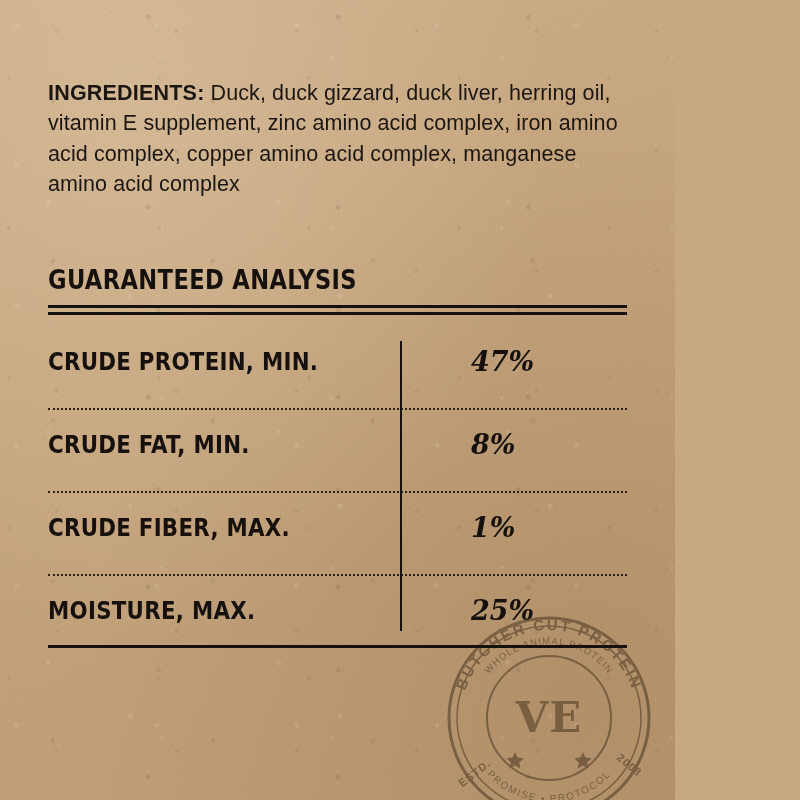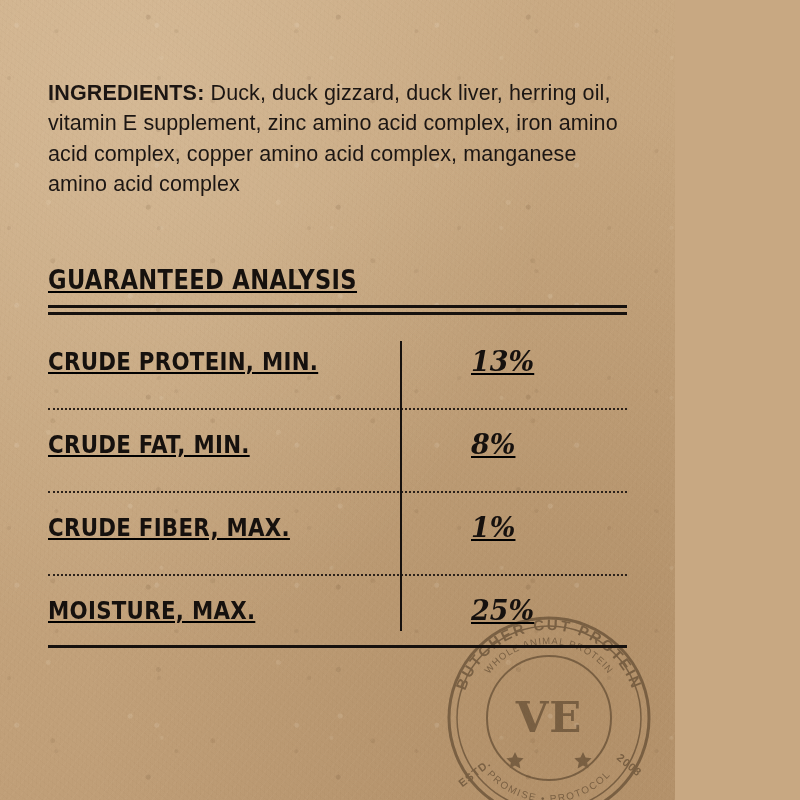--- a/index.html
+++ b/index.html
@@ -72,7 +72,7 @@
   }
 
   
-  .ga-wrap { margin-top: 64px; text-decoration: underline; }
+  .ga-wrap { margin-top: 64px; }
 
   .ga-title,
   .cal-title,

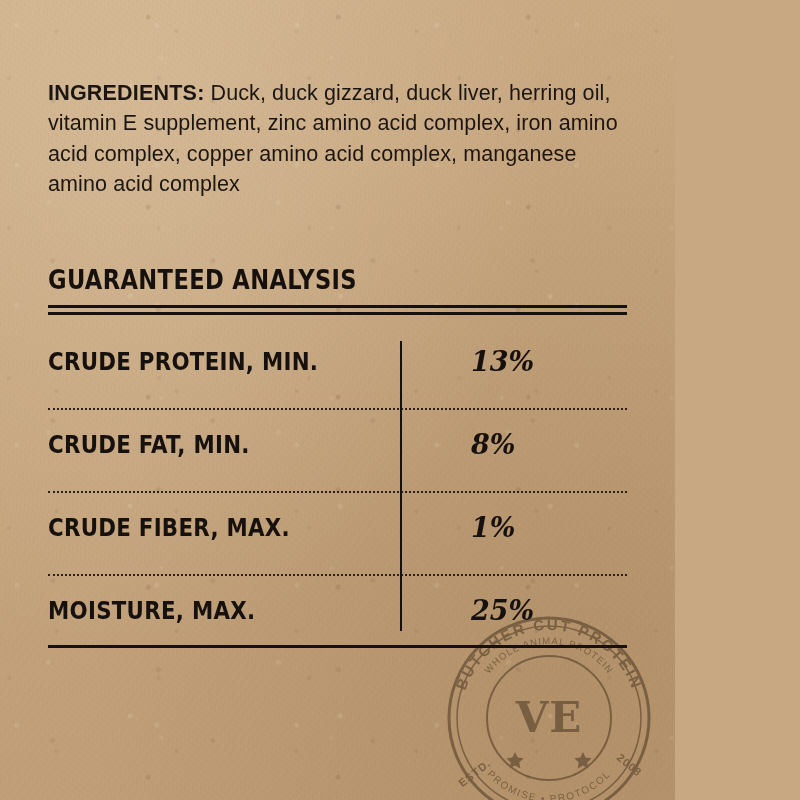--- a/index.html
+++ b/index.html
@@ -194,7 +194,7 @@
 
         <div class="ga-row">
           <div class="lbl">CRUDE PROTEIN, MIN.</div>
-          <div class="val">13%</div>
+          <div class="val">47%</div>
         </div>
 
         <div class="ga-row">

